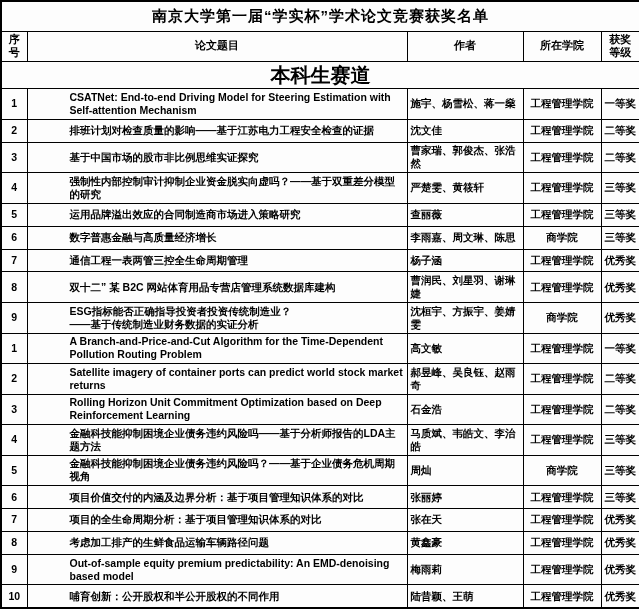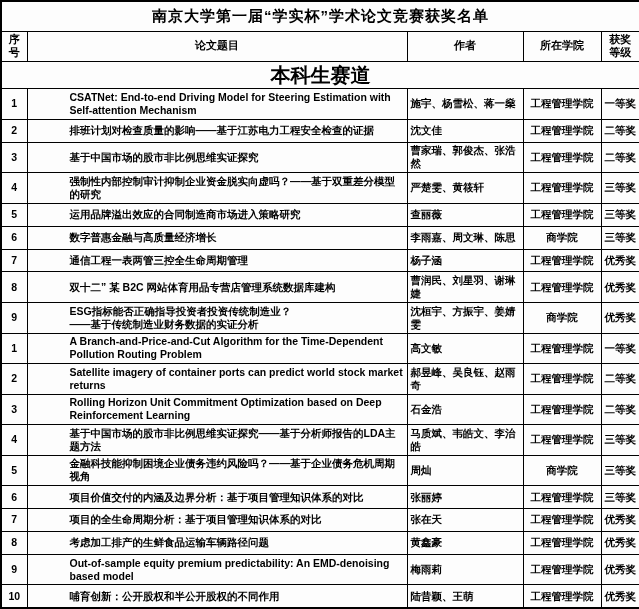--- a/index.html
+++ b/index.html
@@ -138,7 +138,7 @@
         </tr>
         <tr class="data-row">
           <td class="c0">4</td>
-          <td class="c1">基于中国市场的股市非比例思维实证探究——基于分析师报告的LDA主题方法</td>
+          <td class="c1">金融科技能抑制困境企业债务违约风险吗——基于分析师报告的LDA主题方法</td>
           <td class="c2">马质斌、韦皓文、李治皓</td>
           <td class="c3">工程管理学院</td>
           <td class="c4">三等奖</td>

